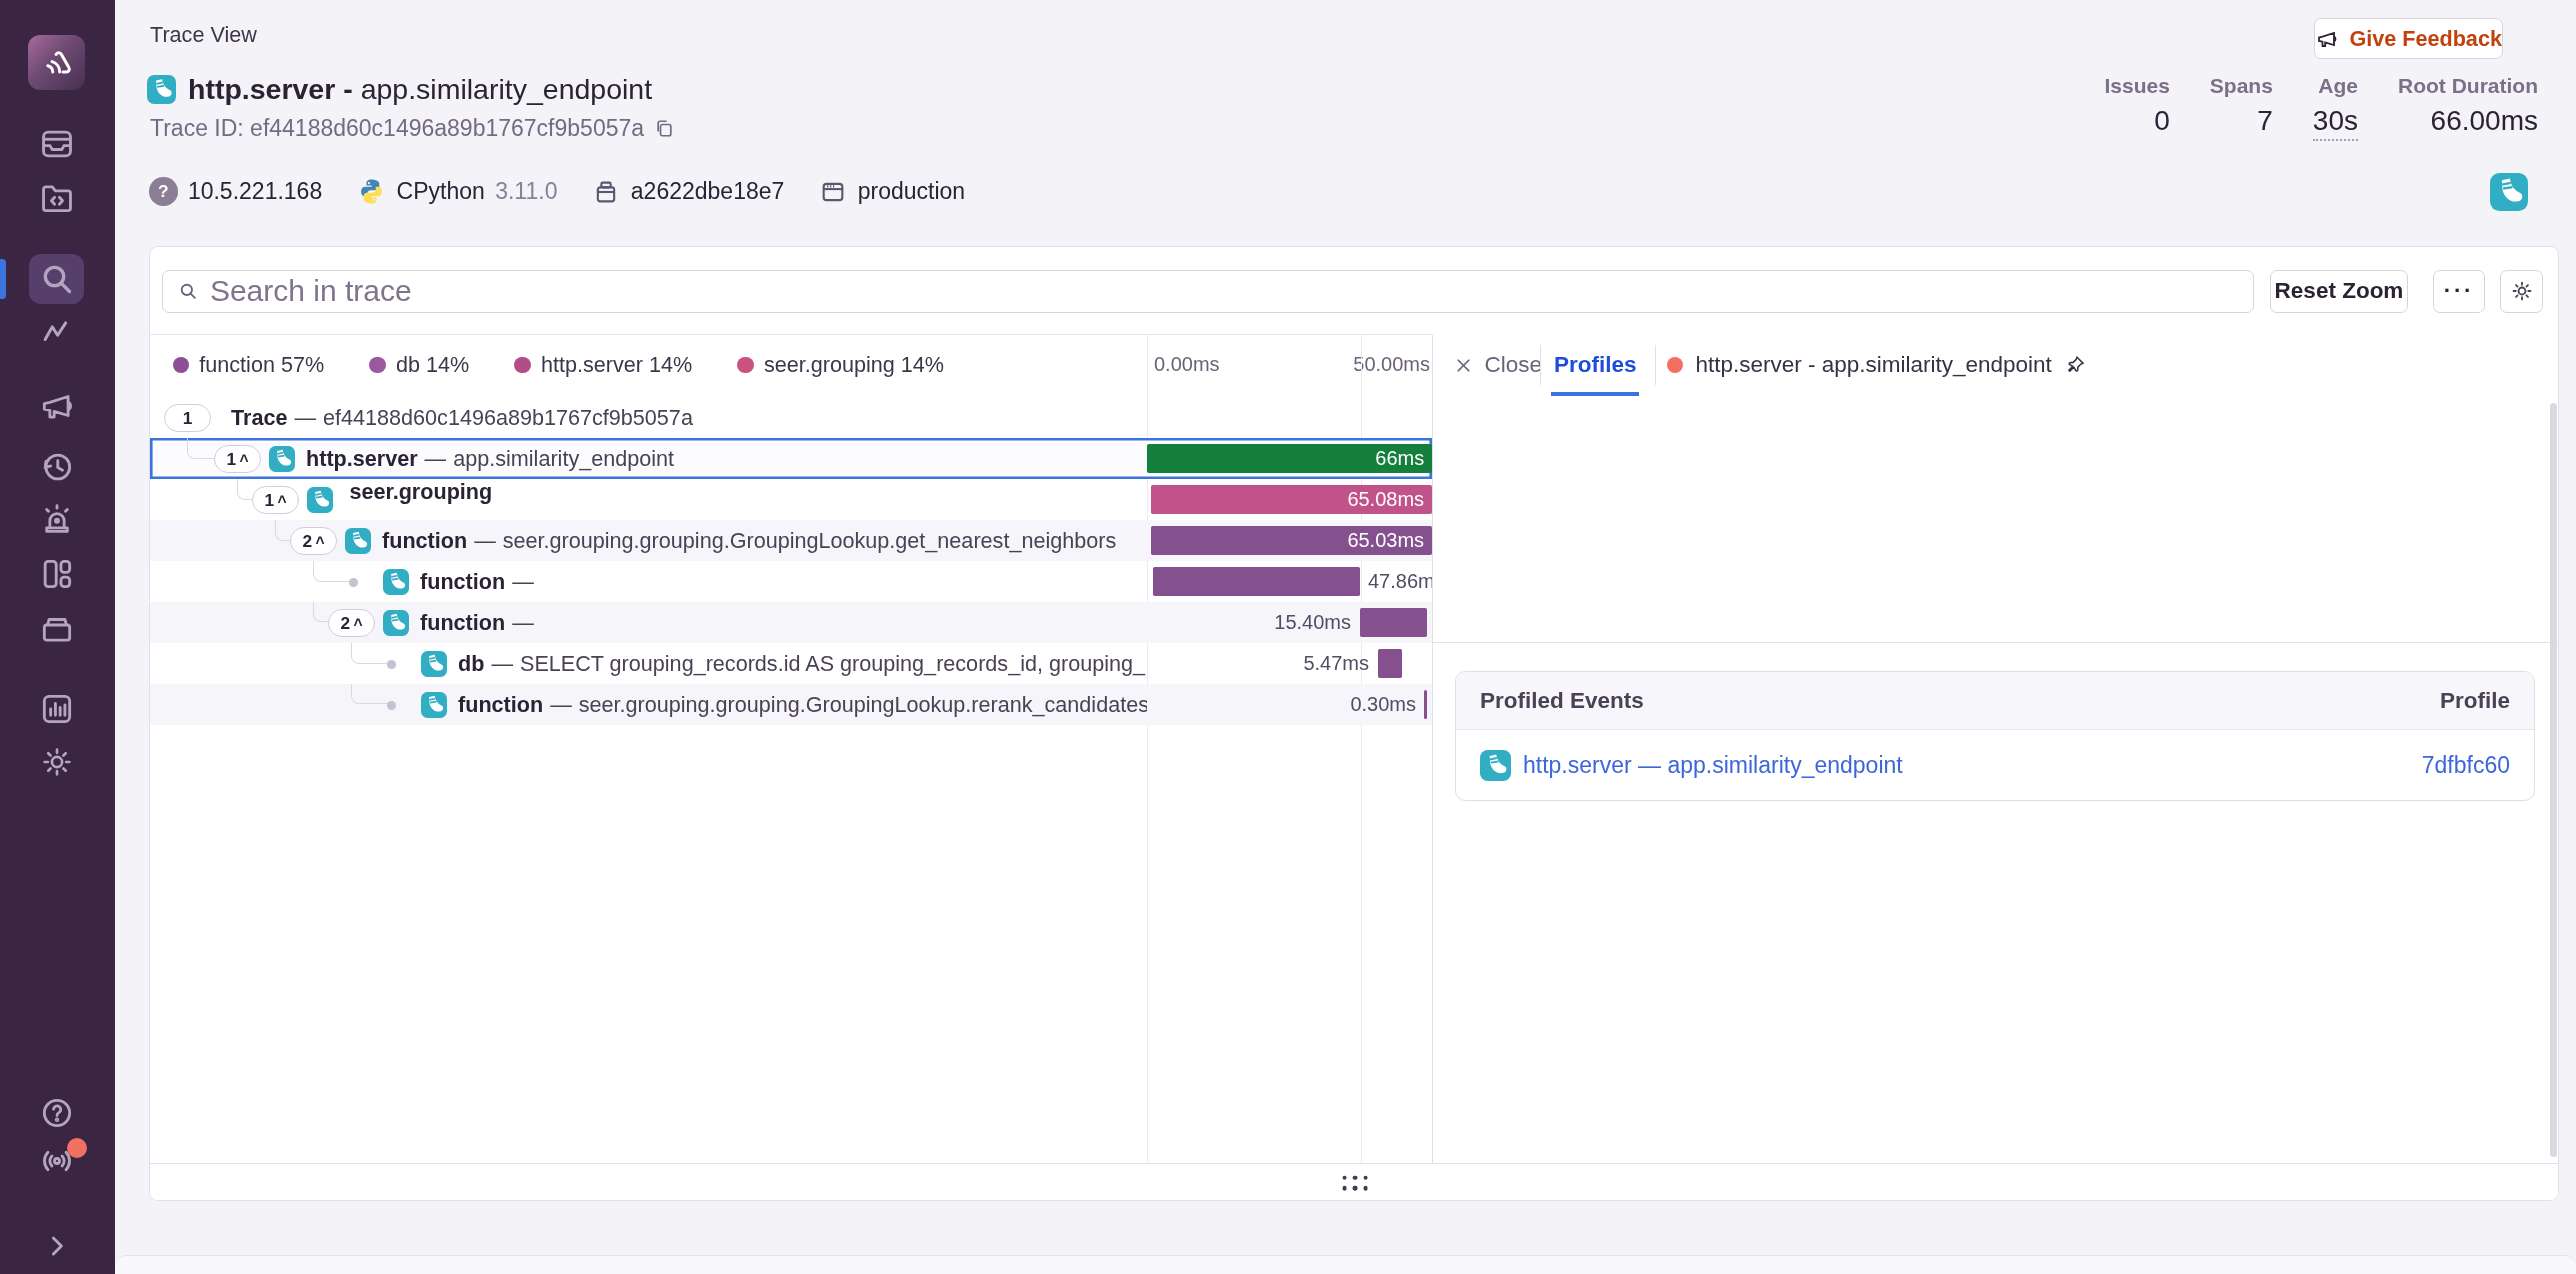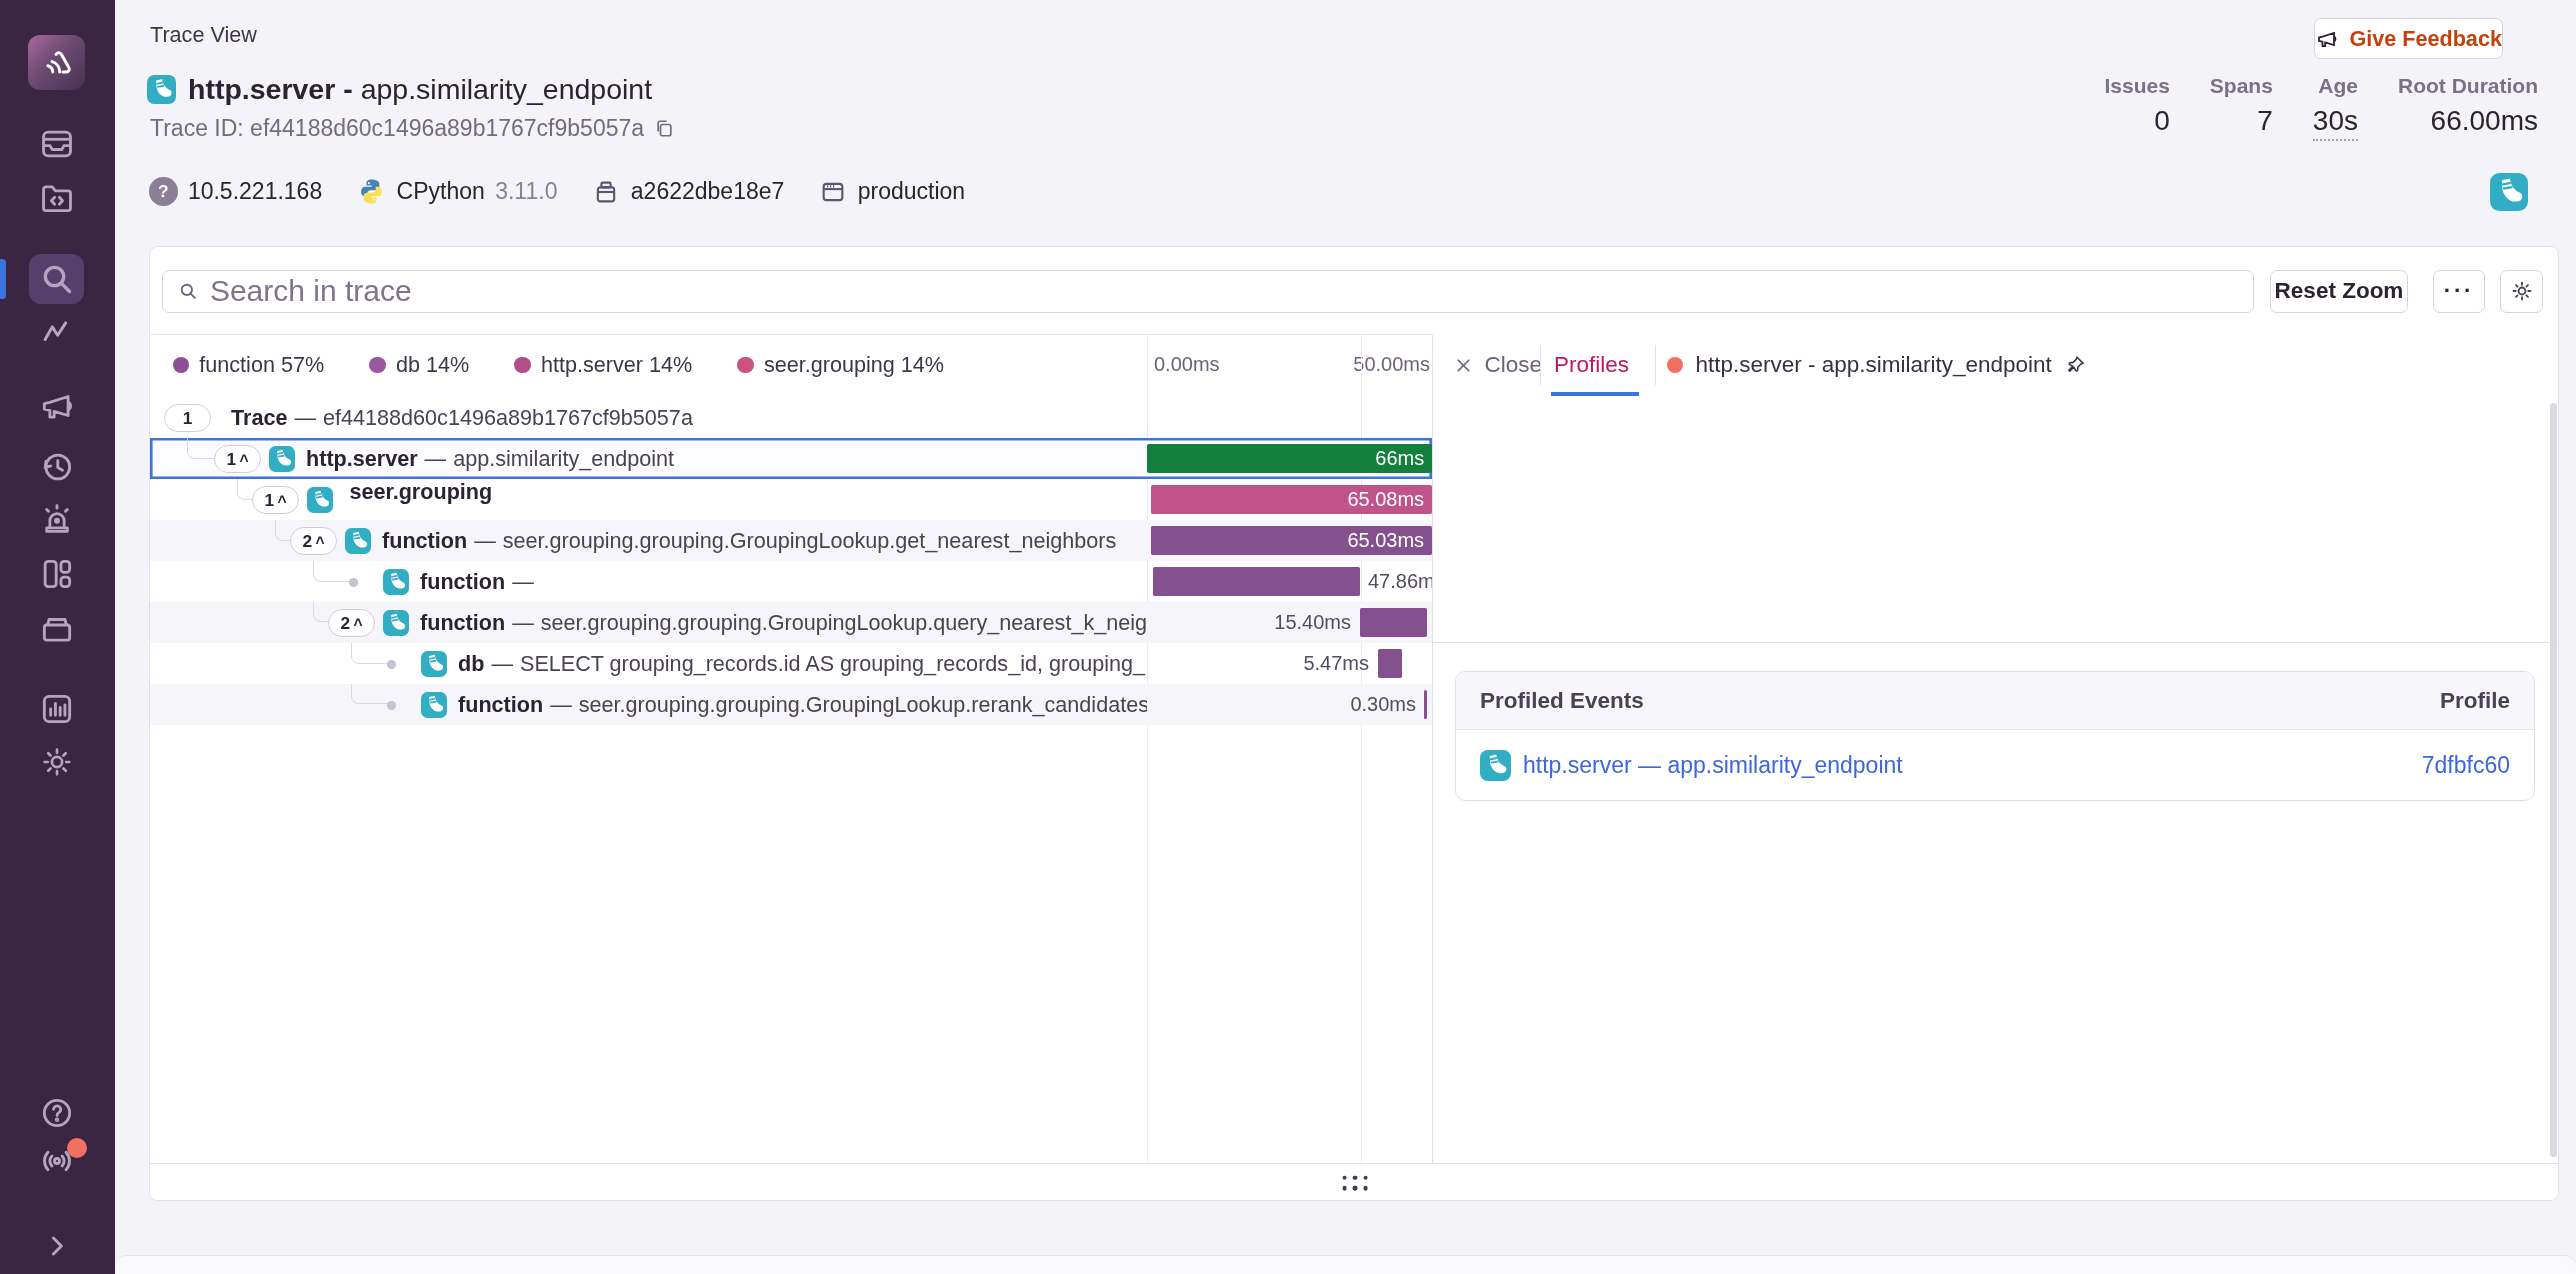--- a/index.html
+++ b/index.html
@@ -101,7 +101,7 @@
     font-size:22.5px; color:#6d6179; }
   .tab-sep { position:absolute; top:11.2px; width:0.9px; height:40px; background:#e3dfe8; }
   #tab-profiles { position:absolute; left:122px; top:0; height:62px; display:flex; align-items:center;
-    font-size:22.5px; font-weight:normal; color:#be185d; }
+    font-size:22.5px; font-weight:bold; color:#1d4ed8; }
   #tab-underline { position:absolute; left:119px; top:58px; width:88px; height:4.3px; background:var(--blue); }
   #tab-pinned { position:absolute; left:235px; top:0; height:62px; display:flex; align-items:center; gap:12px; font-size:22.5px; color:#3a3045; }
   .pin-dot { width:16.4px; height:16.4px; border-radius:50%; background:#f2705f; }

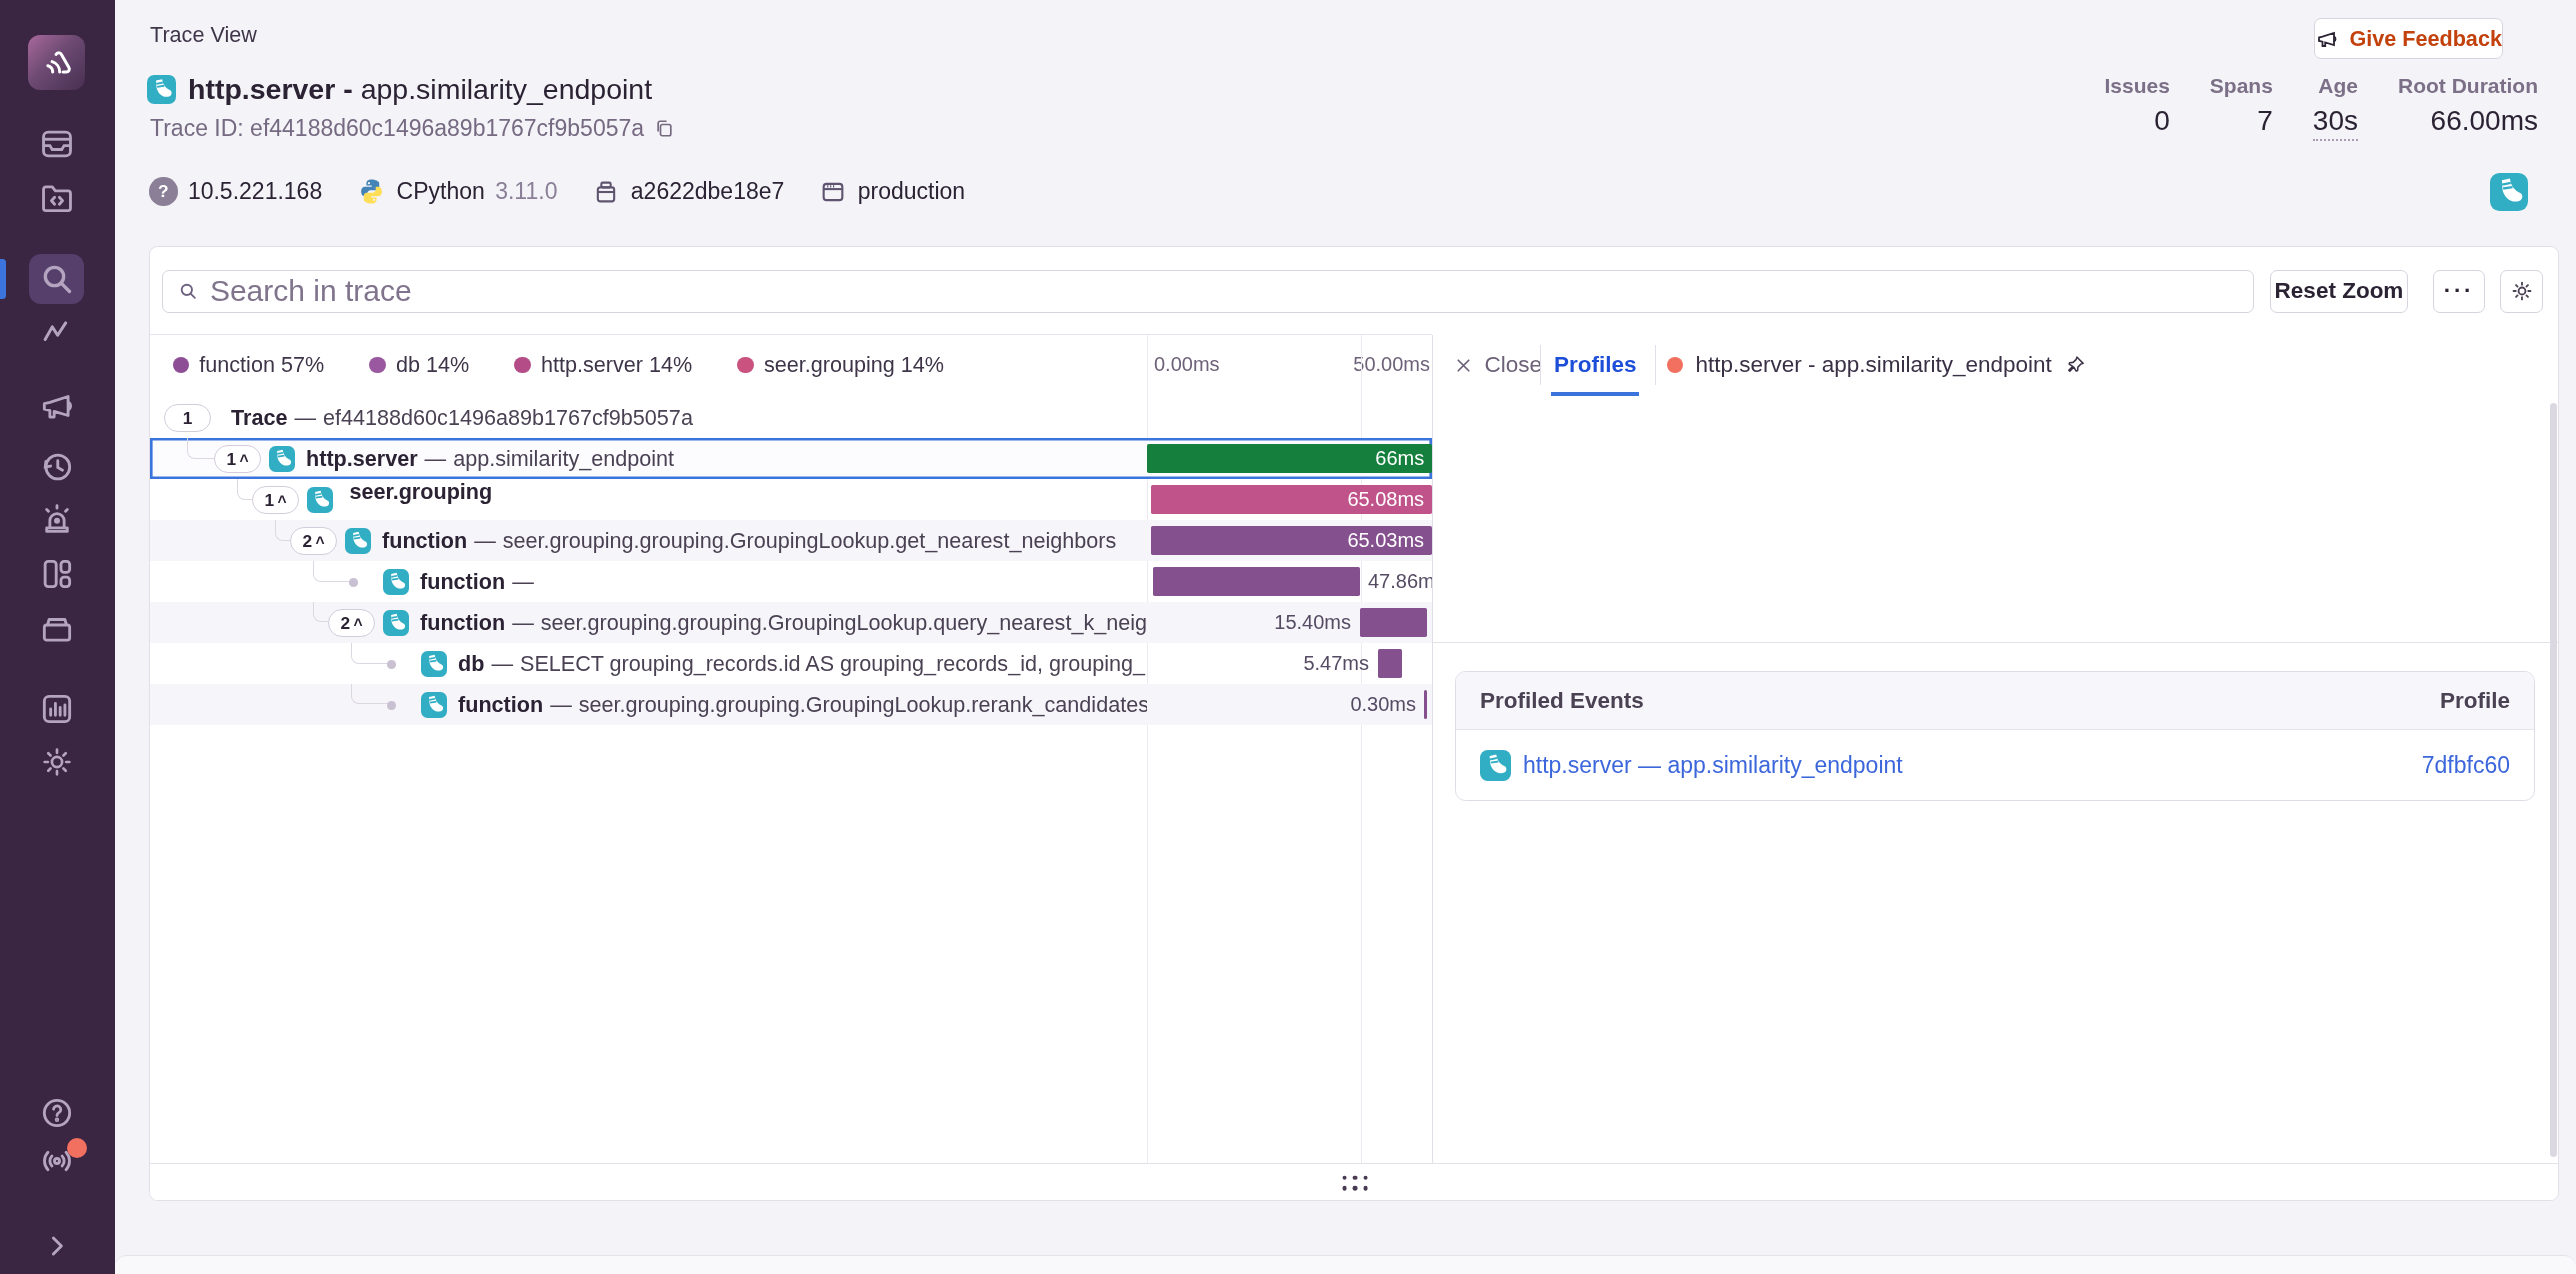--- a/index.html
+++ b/index.html
@@ -501,7 +501,6 @@
           <div class="row-text" style="left: 270px;">
             <b>function</b>
             <span>—</span>
-            <span>seer.grouping.grouping.GroupingLookup.query_nearest_k_neig</span>
           </div>
         </div>
         <div class="lane">

